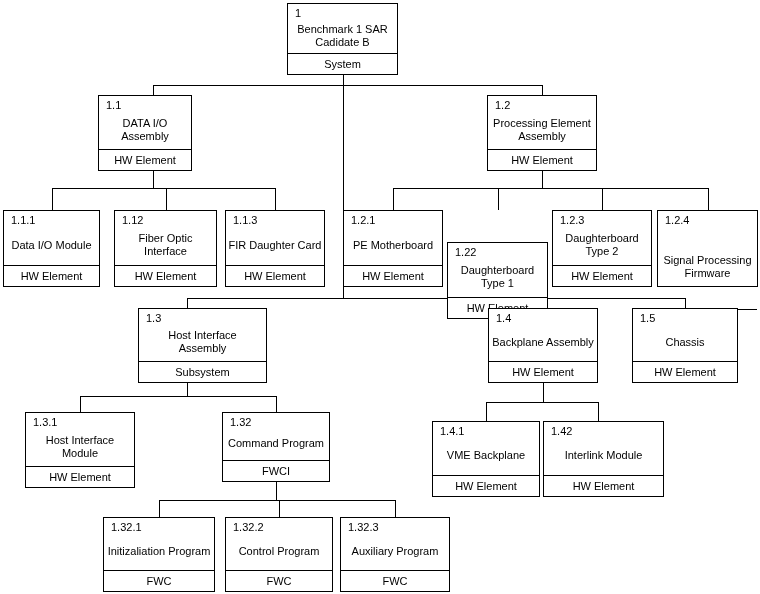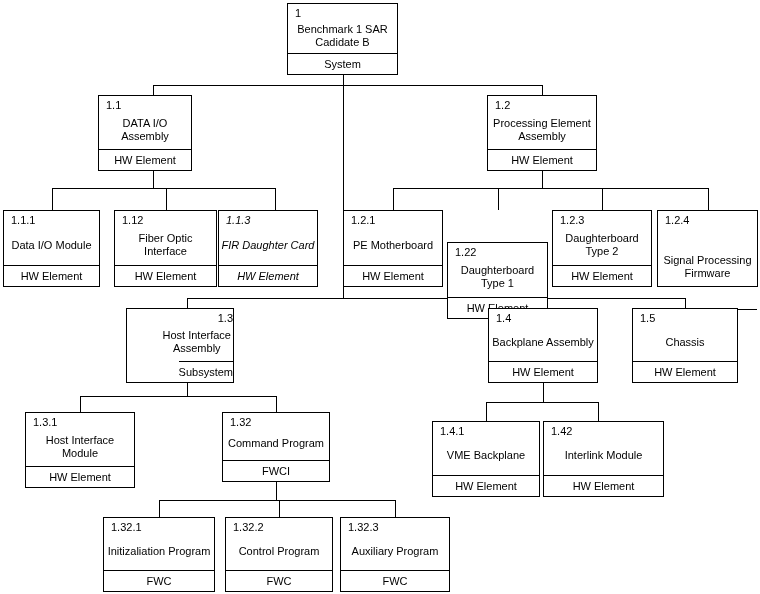--- a/index.html
+++ b/index.html
@@ -94,7 +94,7 @@
     <div class="cat">HW Element</div>
   </div>
 
-  <div class="node" style="left: 218px; top: 210px; width: 100px; height: 77px; font-style: italic;">
+  <div class="node" style="left: 225px; top: 210px; width: 100px; height: 77px;">
     <div class="num">1.1.3</div>
     <div class="title">FIR Daughter Card</div>
     <div class="cat">HW Element</div>

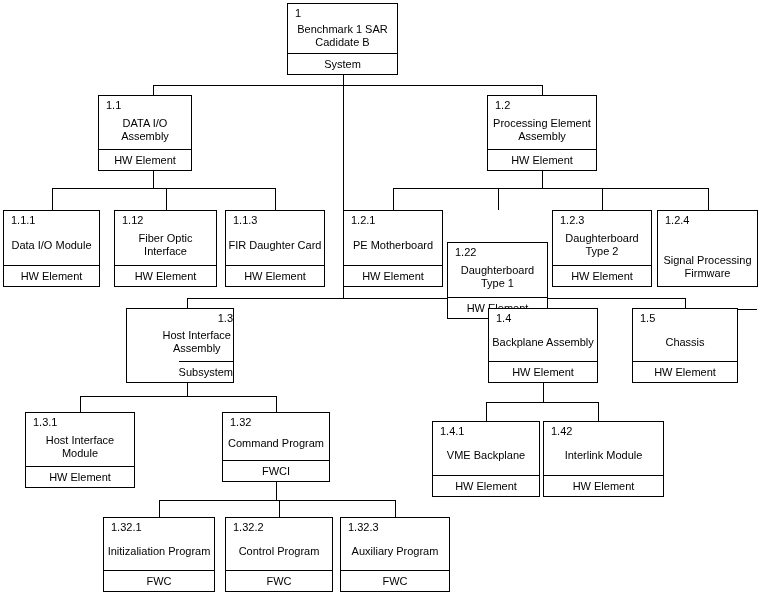--- a/index.html
+++ b/index.html
@@ -127,7 +127,7 @@
     <div class="cat">FWCI</div>
   </div>
 
-  <div class="node" style="left: 126px; top: 308px; width: 108px; height: 75px; align-items: flex-end;">
+  <div class="node" style="left: 138px; top: 308px; width: 129px; height: 75px;">
     <div class="num">1.3</div>
     <div class="title">Host Interface
 Assembly</div>

